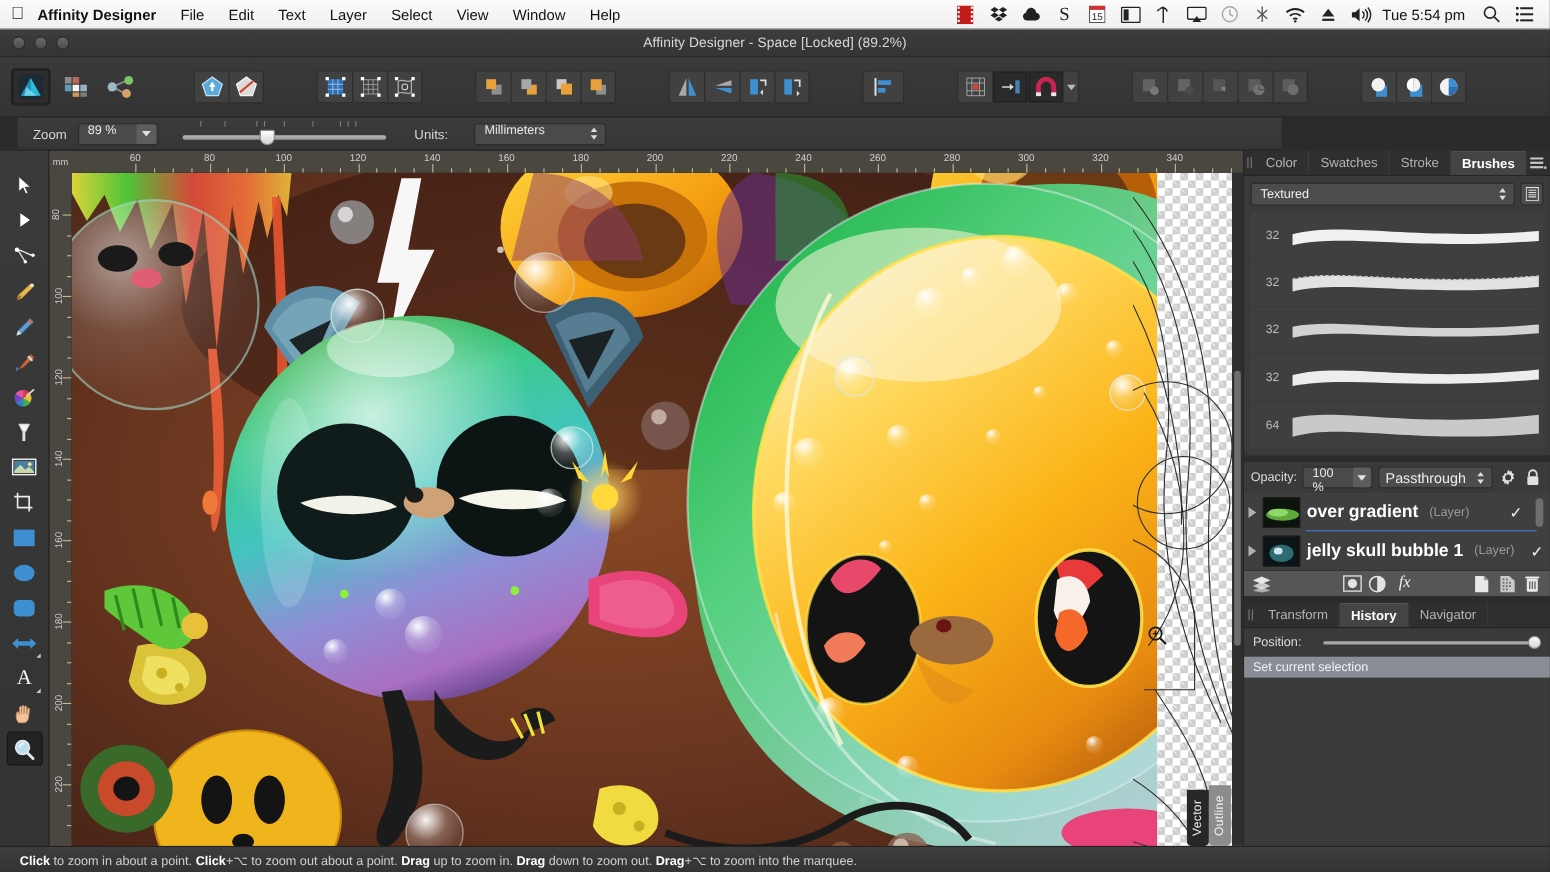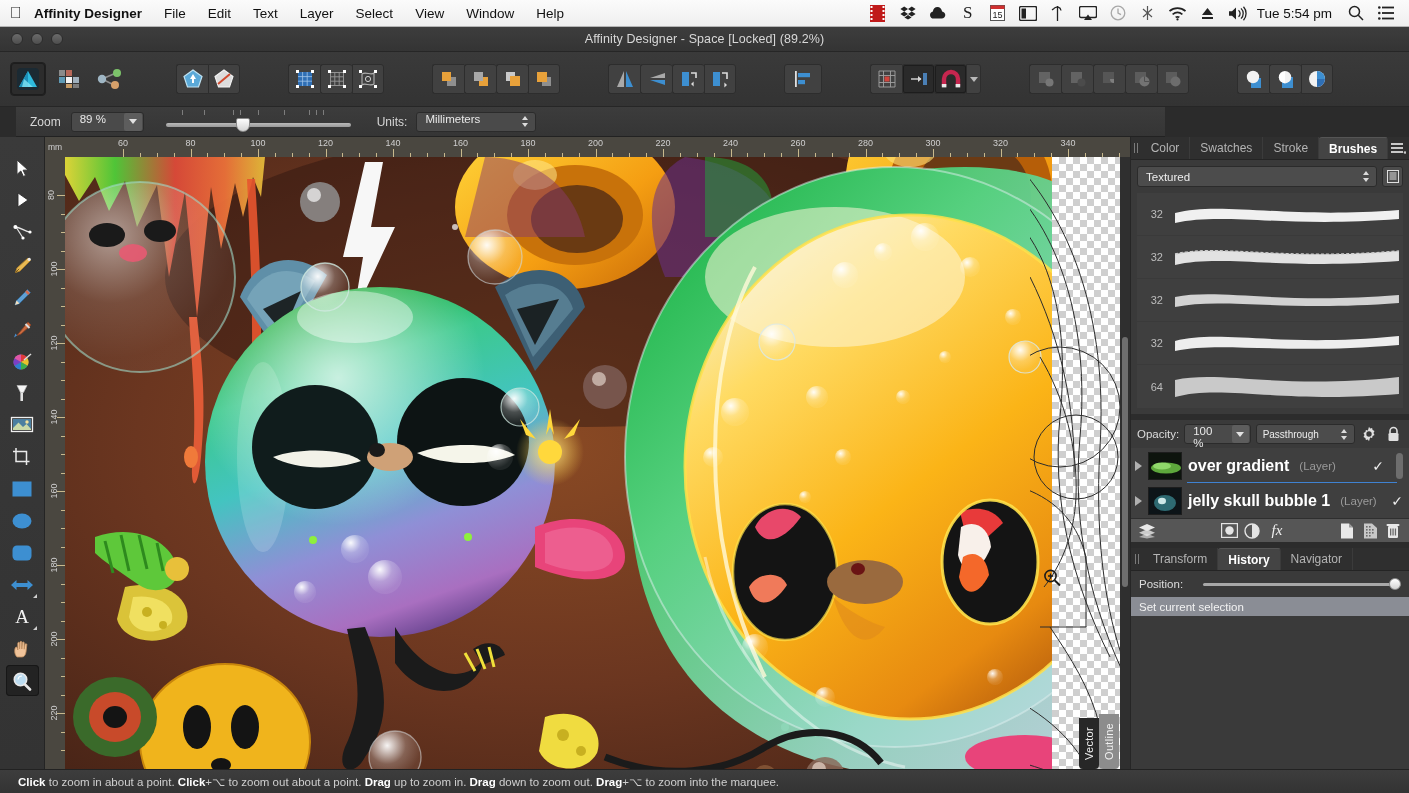--- a/index.html
+++ b/index.html
@@ -122,7 +122,7 @@
     border: 1px solid #8a8a8a;
     border-radius: 2px 2px 7px 7px;
   }
-  .units-label { padding: 0 9px 0 26px; }
+  .units-label { padding: 0 24px 0 26px; }
 
   
   .main {

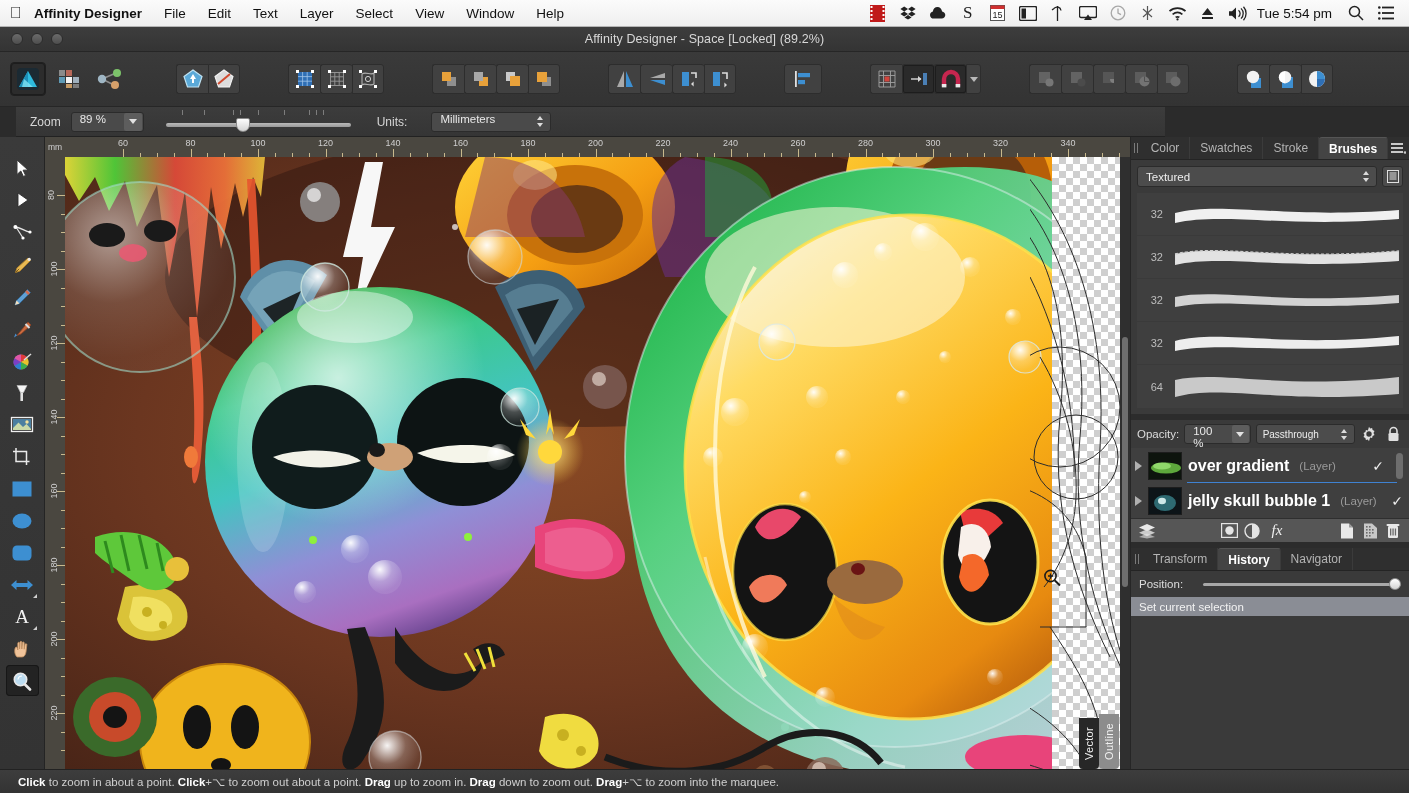--- a/index.html
+++ b/index.html
@@ -274,7 +274,7 @@
   .blend-select {
     width: 104px; height: 20px; background: #4c4c4c; border: 1px solid #2b2b2b;
     border-radius: 3px; display: flex; align-items: center;
-    font-size: 10px; color: #ededed;
+    font-size: 13px; color: #ededed;
   }
   .blend-select .val { padding: 0 6px; flex: 1 1 auto; }
   .icon-btn { width: 20px; height: 20px; display: flex; align-items: center; justify-content: center; }

